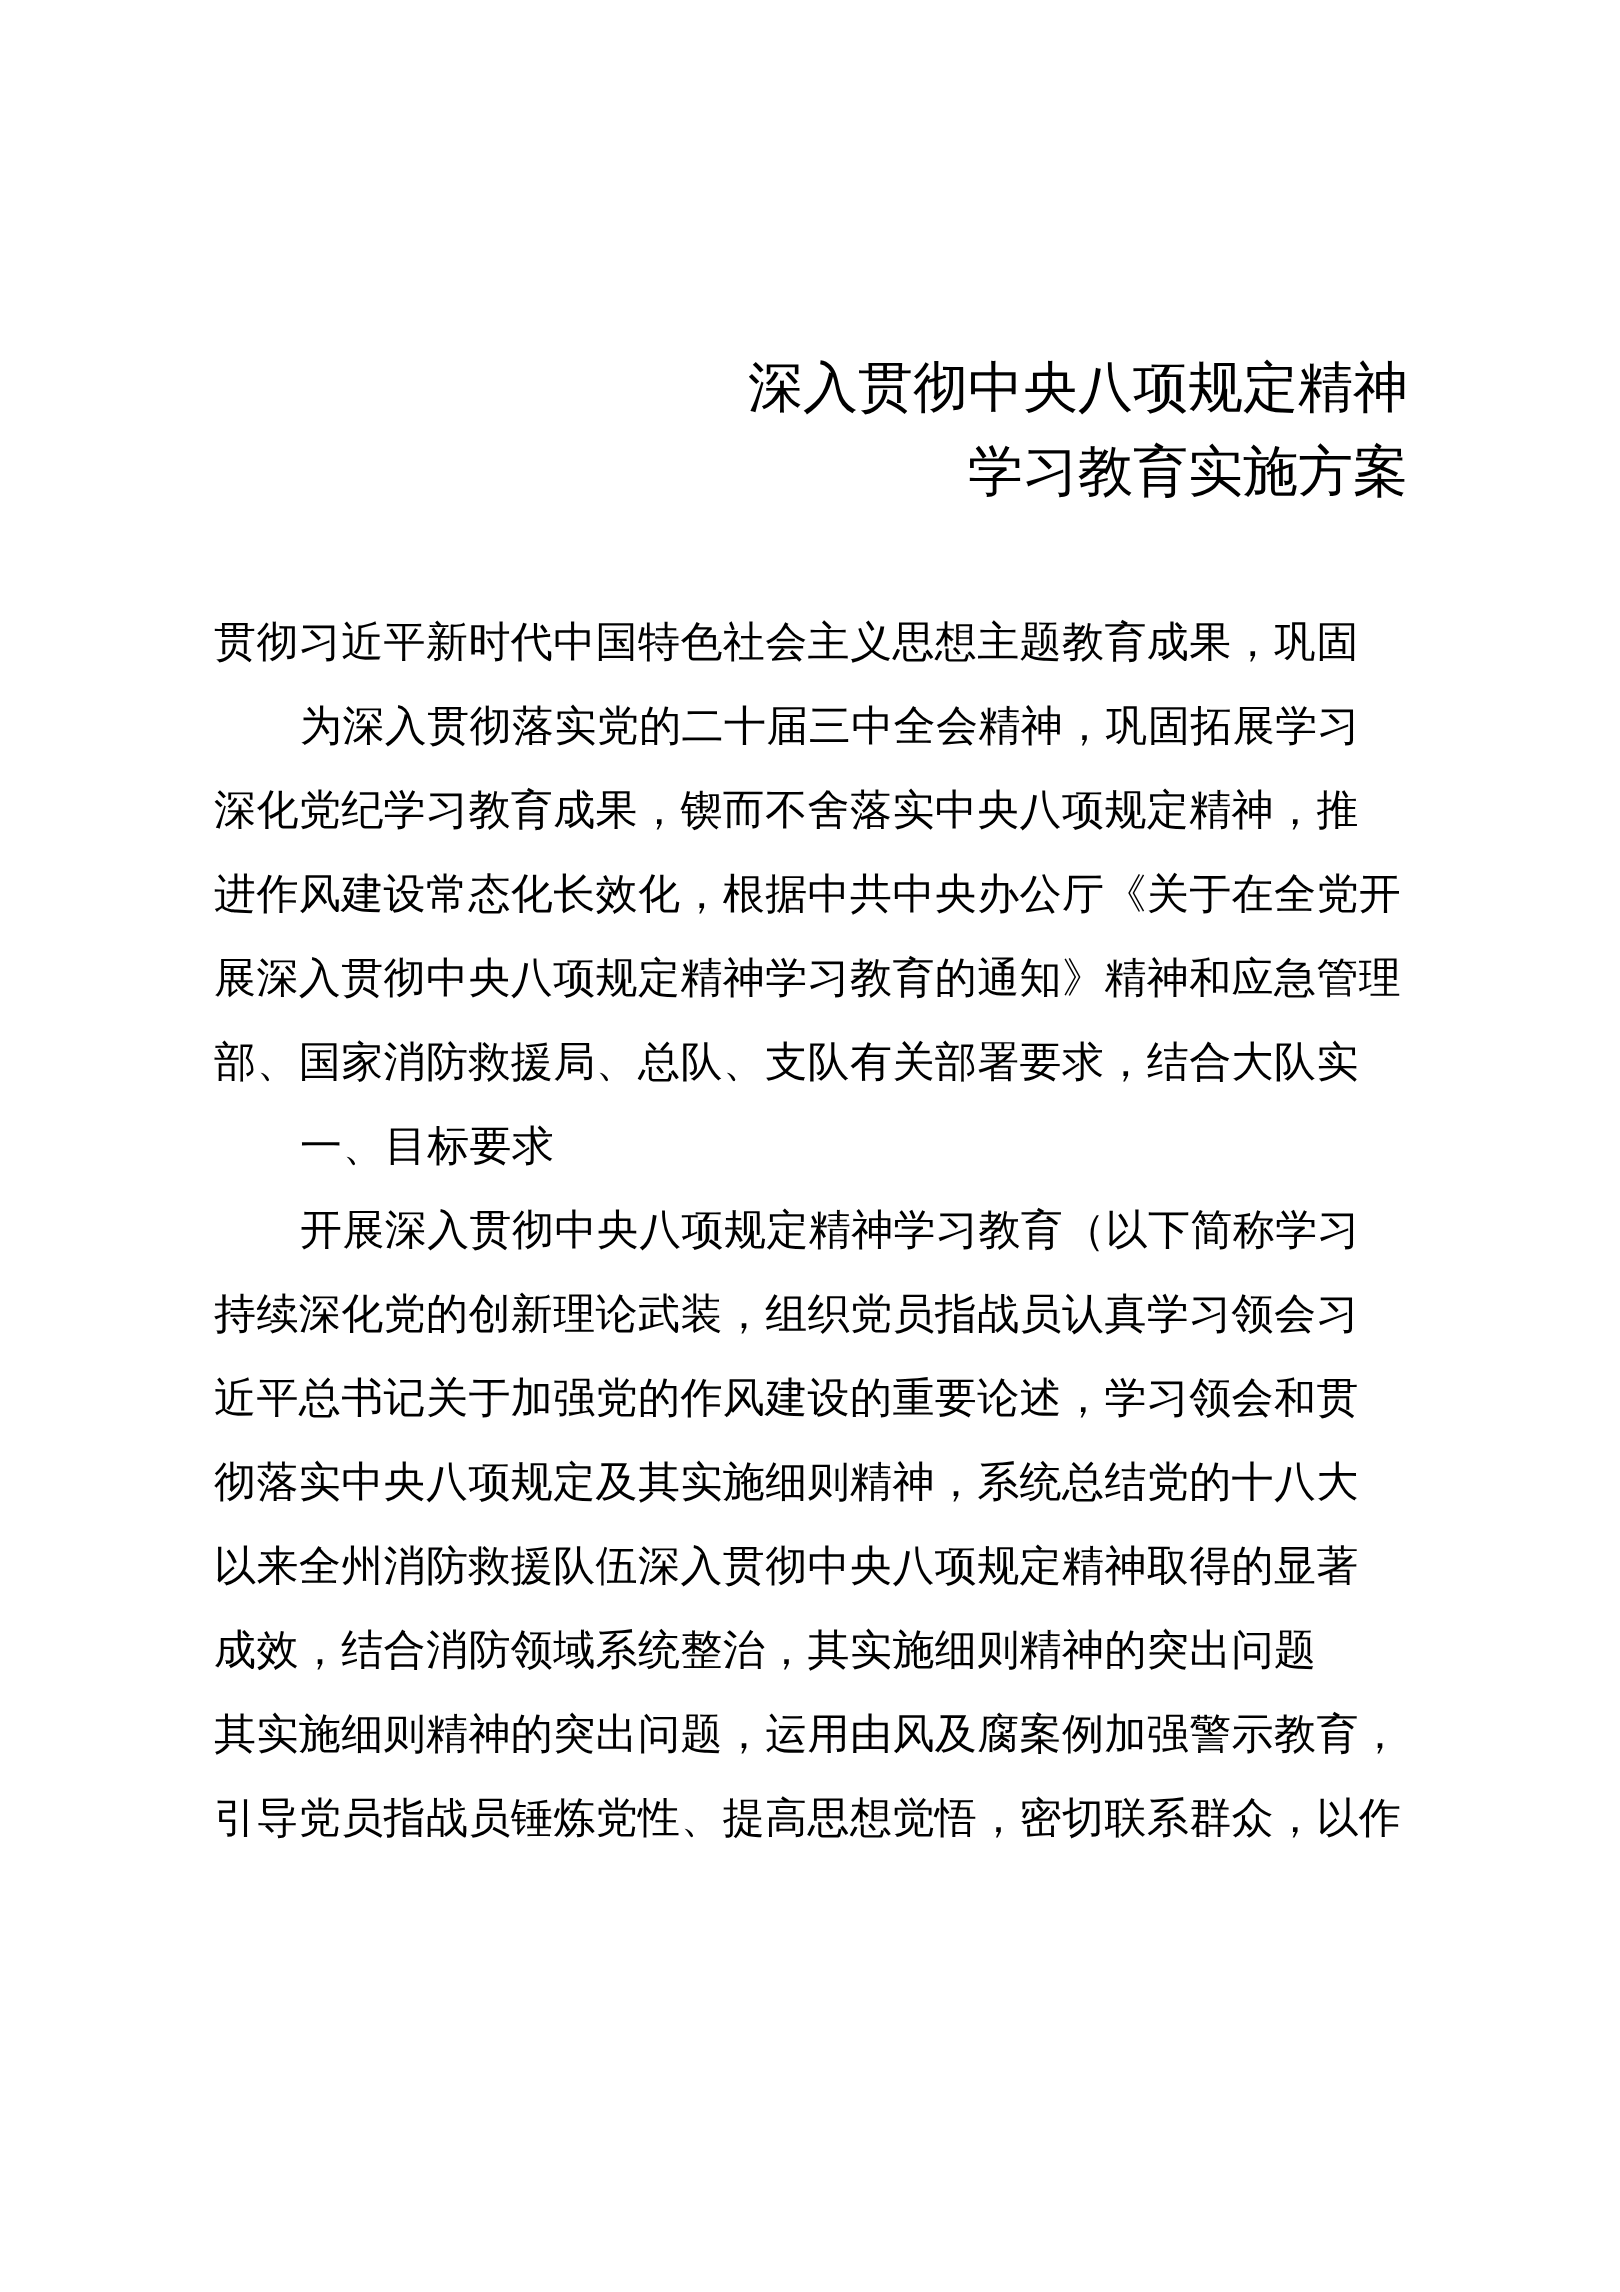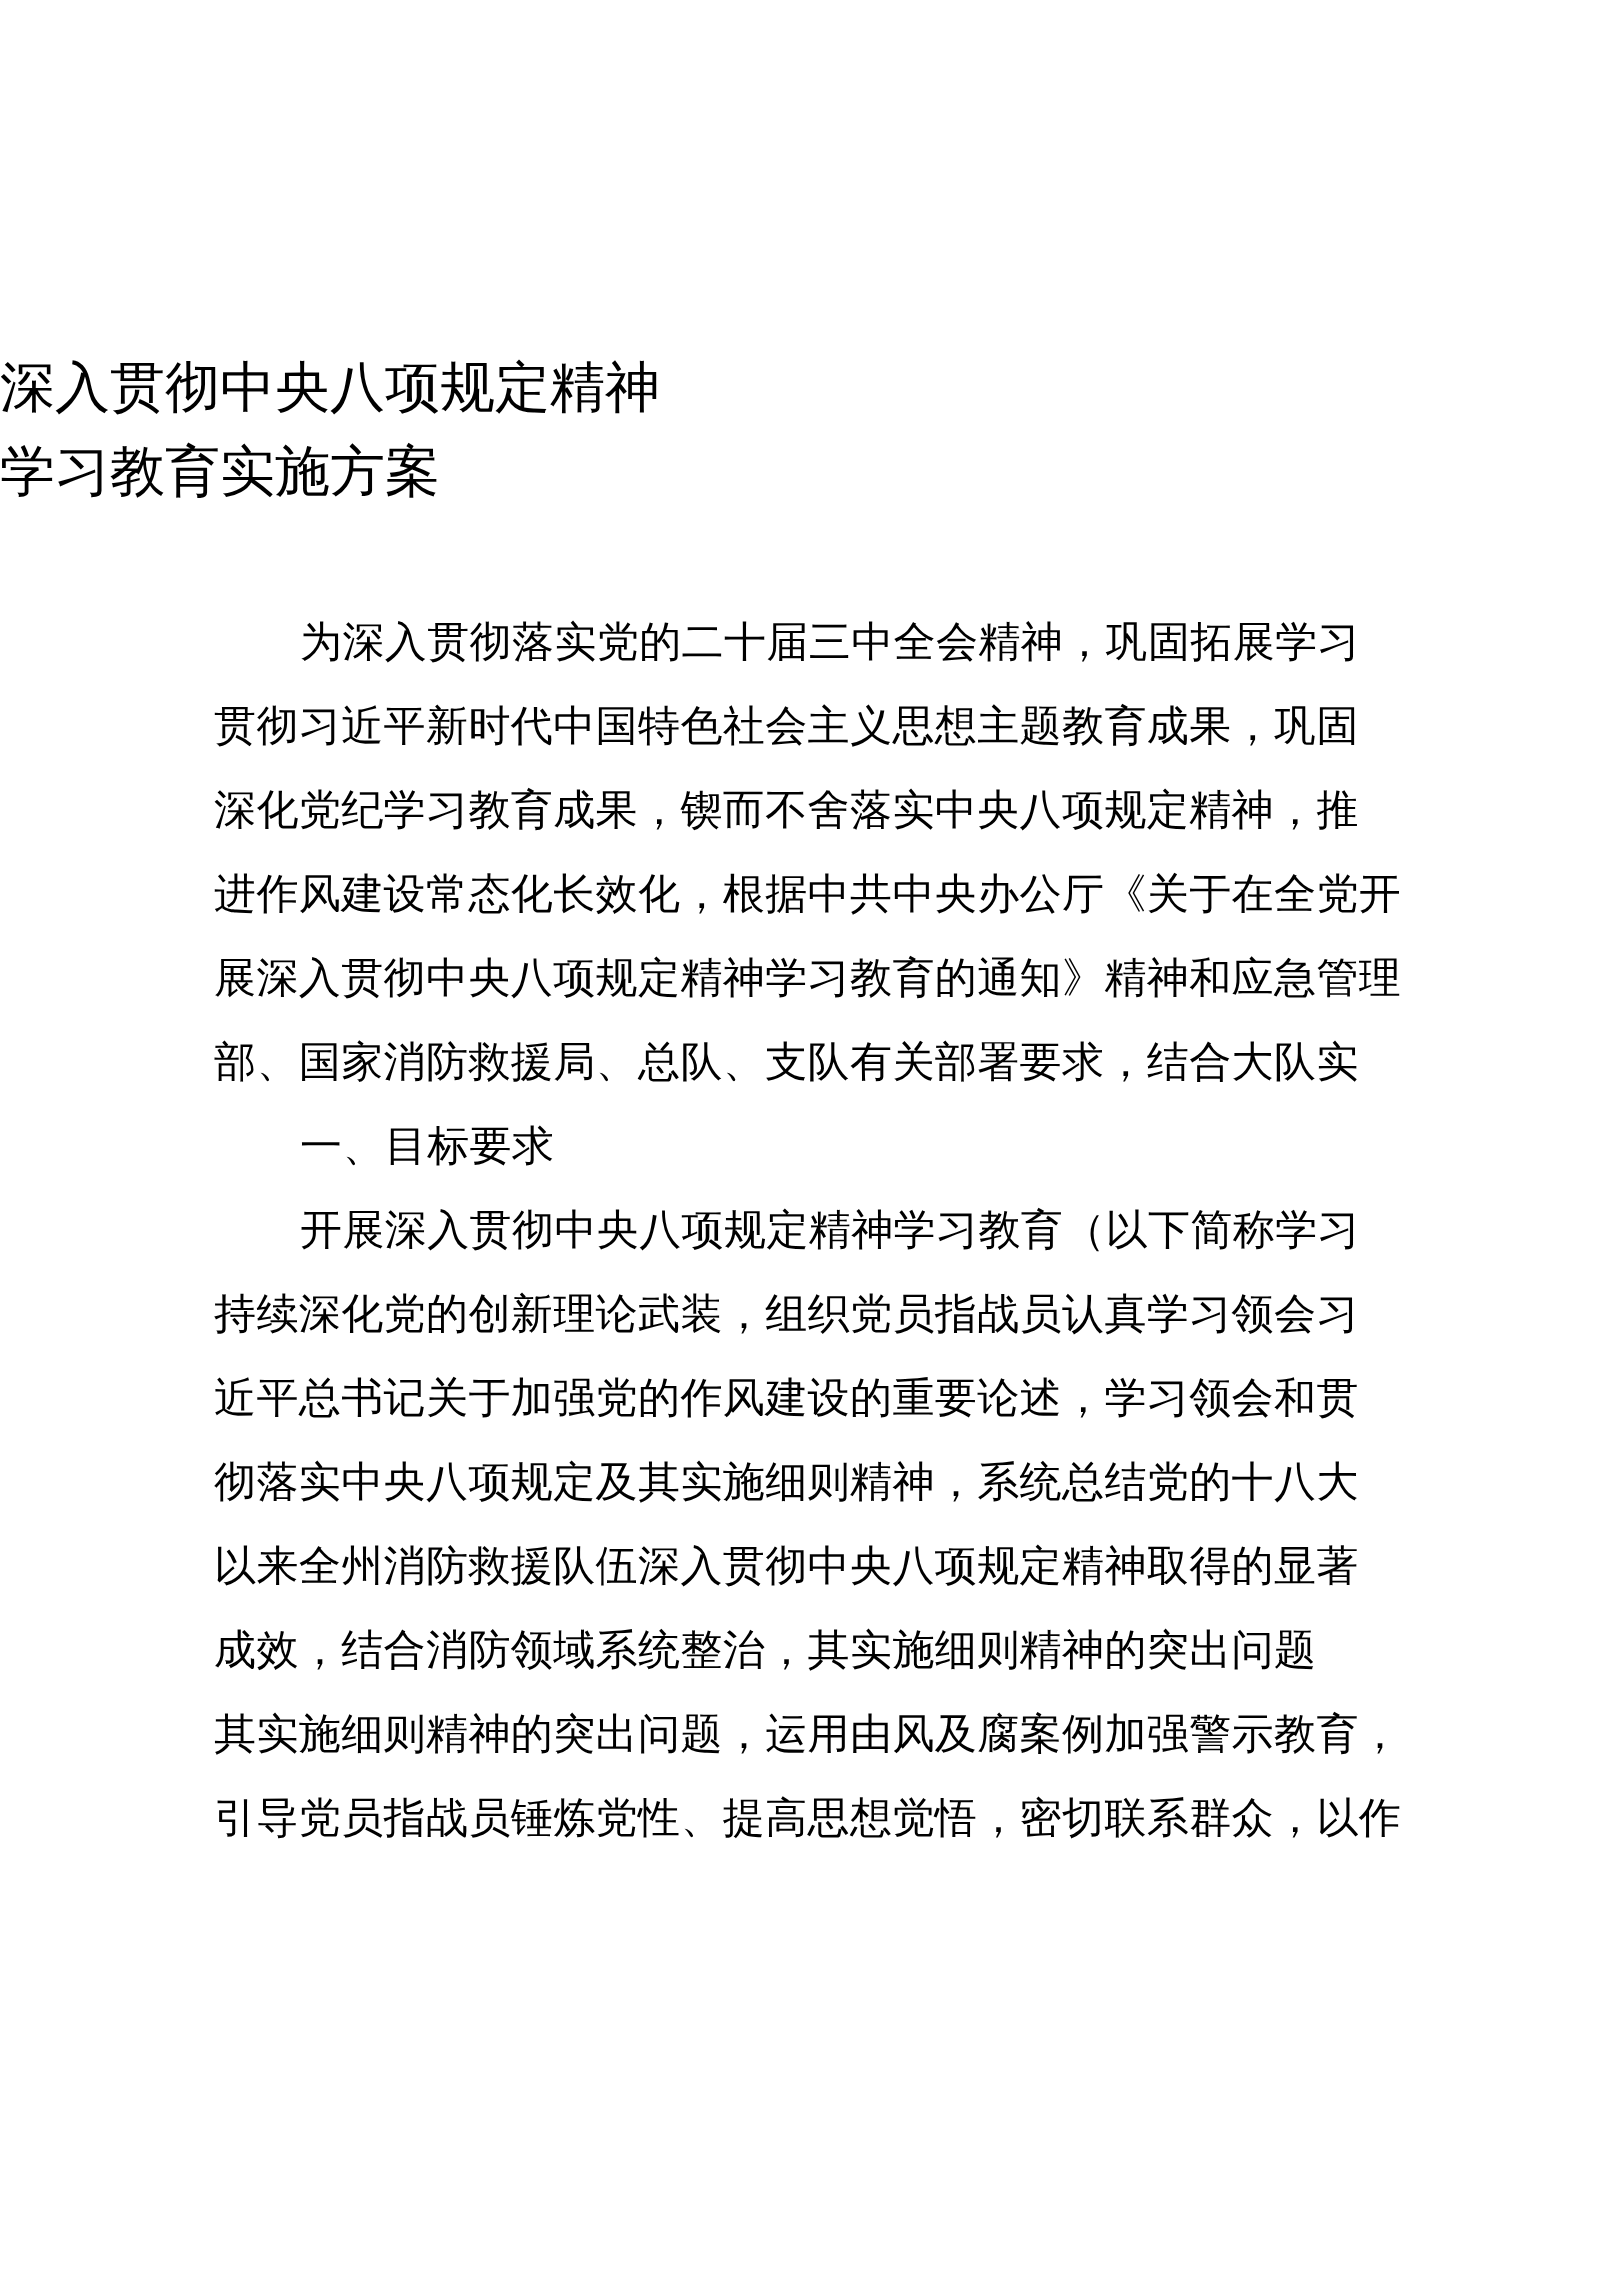--- a/index.html
+++ b/index.html
@@ -25,10 +25,10 @@
     }
     .title-block {
       position: absolute;
-      left: 0;
+      left: 11px;
       top: 345px;
       width: 1397px;
-      text-align: left;
+      text-align: right;
     }
     .title-line {
       font-size: 55px;

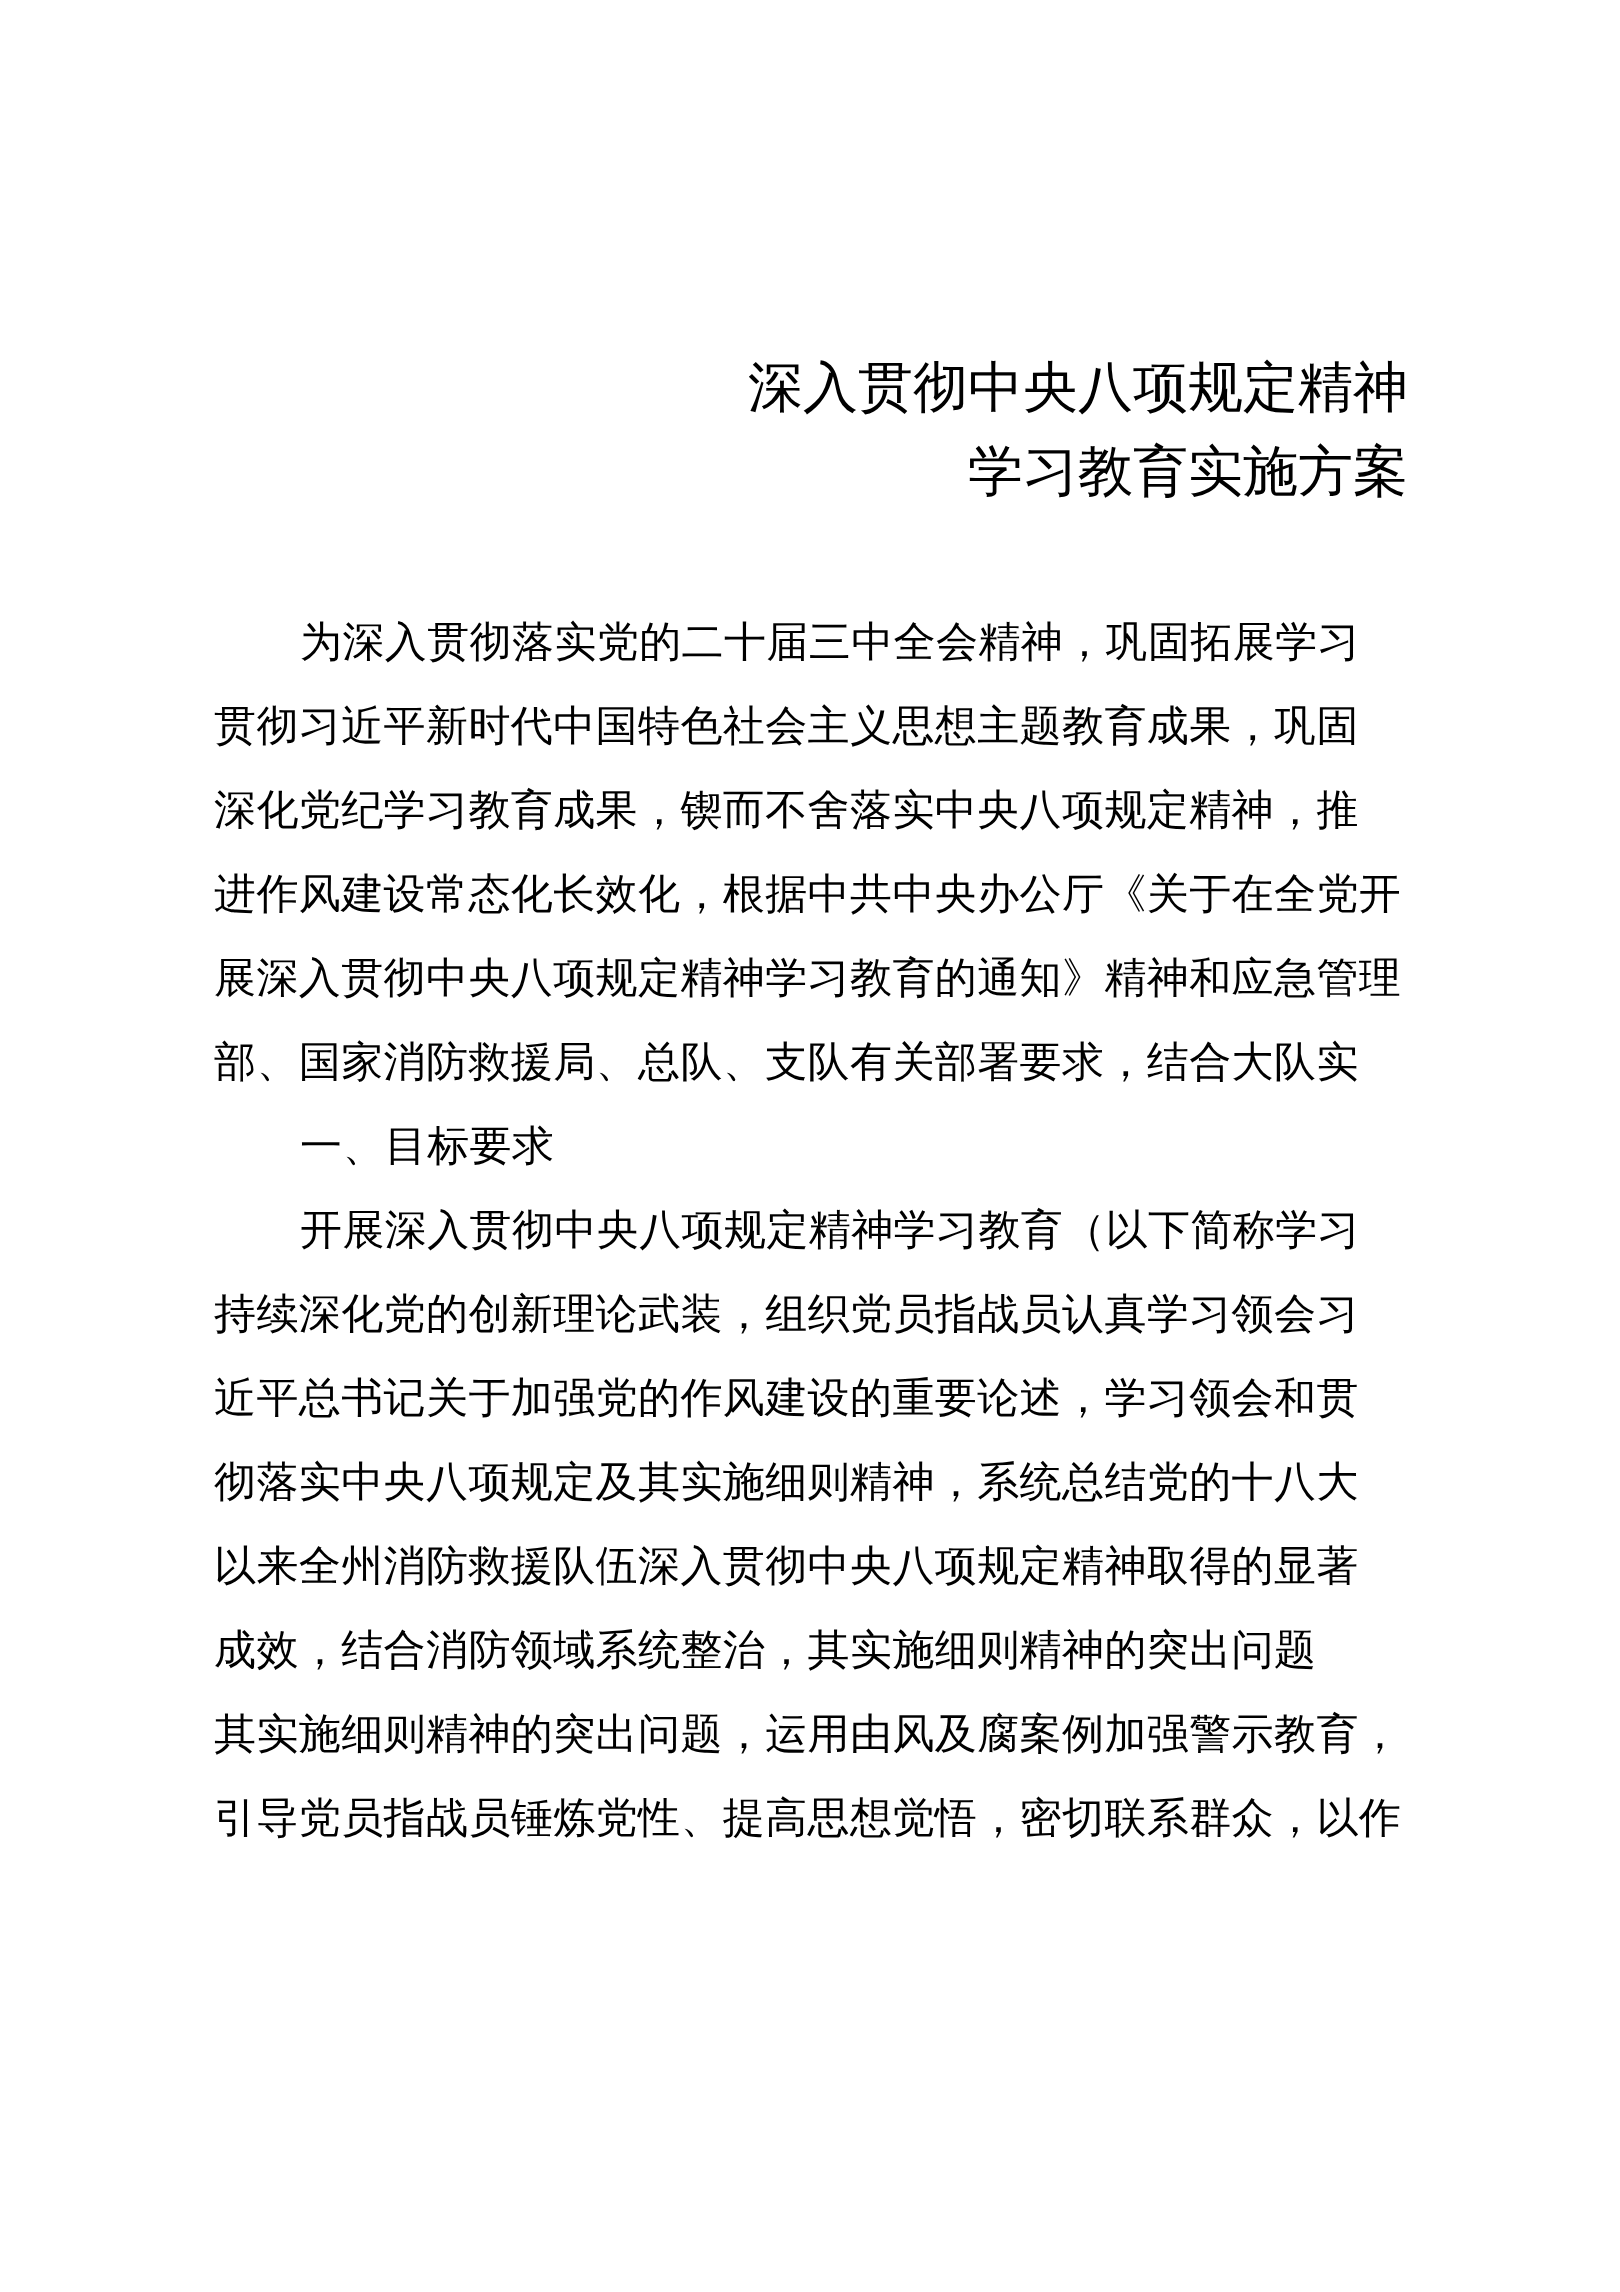--- a/index.html
+++ b/index.html
@@ -69,8 +69,8 @@
   <div class="body-block">
 
     <div>
+      <p class="line">贯彻习近平新时代中国特色社会主义思想主题教育成果，巩固</p>
       <p class="line indent">为深入贯彻落实党的二十届三中全会精神，巩固拓展学习</p>
-      <p class="line">贯彻习近平新时代中国特色社会主义思想主题教育成果，巩固</p>
       <p class="line">深化党纪学习教育成果，锲而不舍落实中央八项规定精神，推</p>
       <p class="line">进作风建设常态化长效化，根据中共中央办公厅《关于在全党开</p>
       <p class="line">展深入贯彻中央八项规定精神学习教育的通知》精神和应急管理</p>

